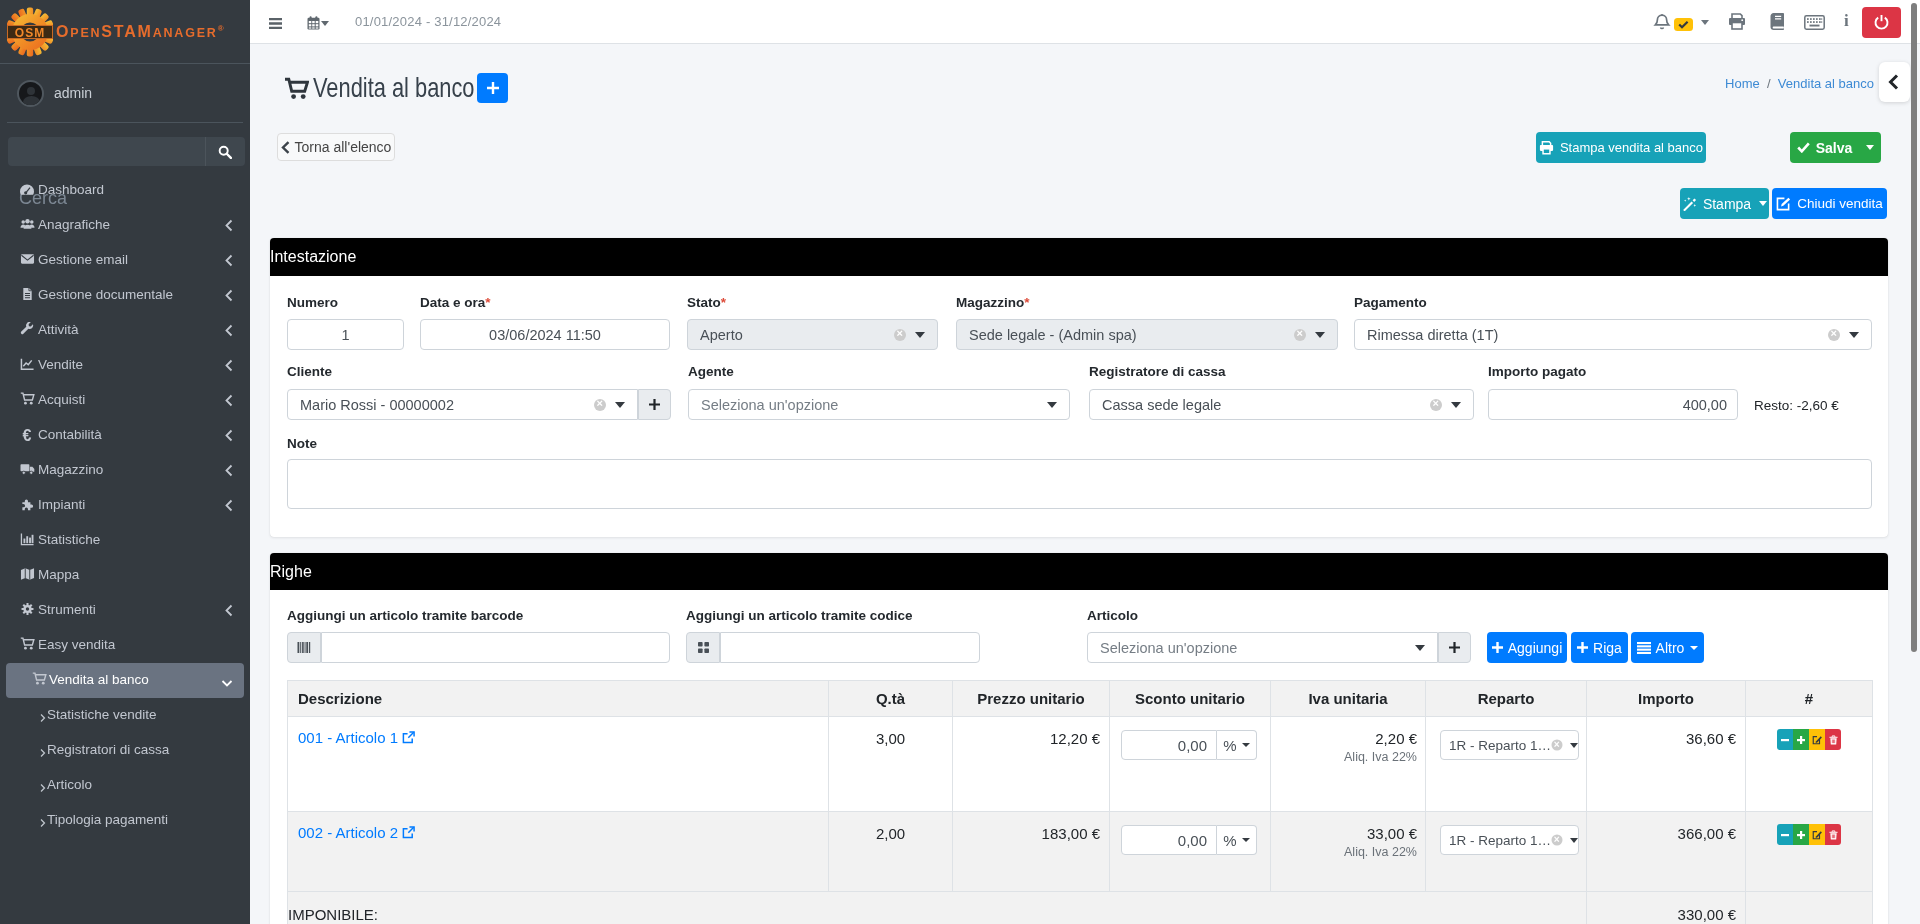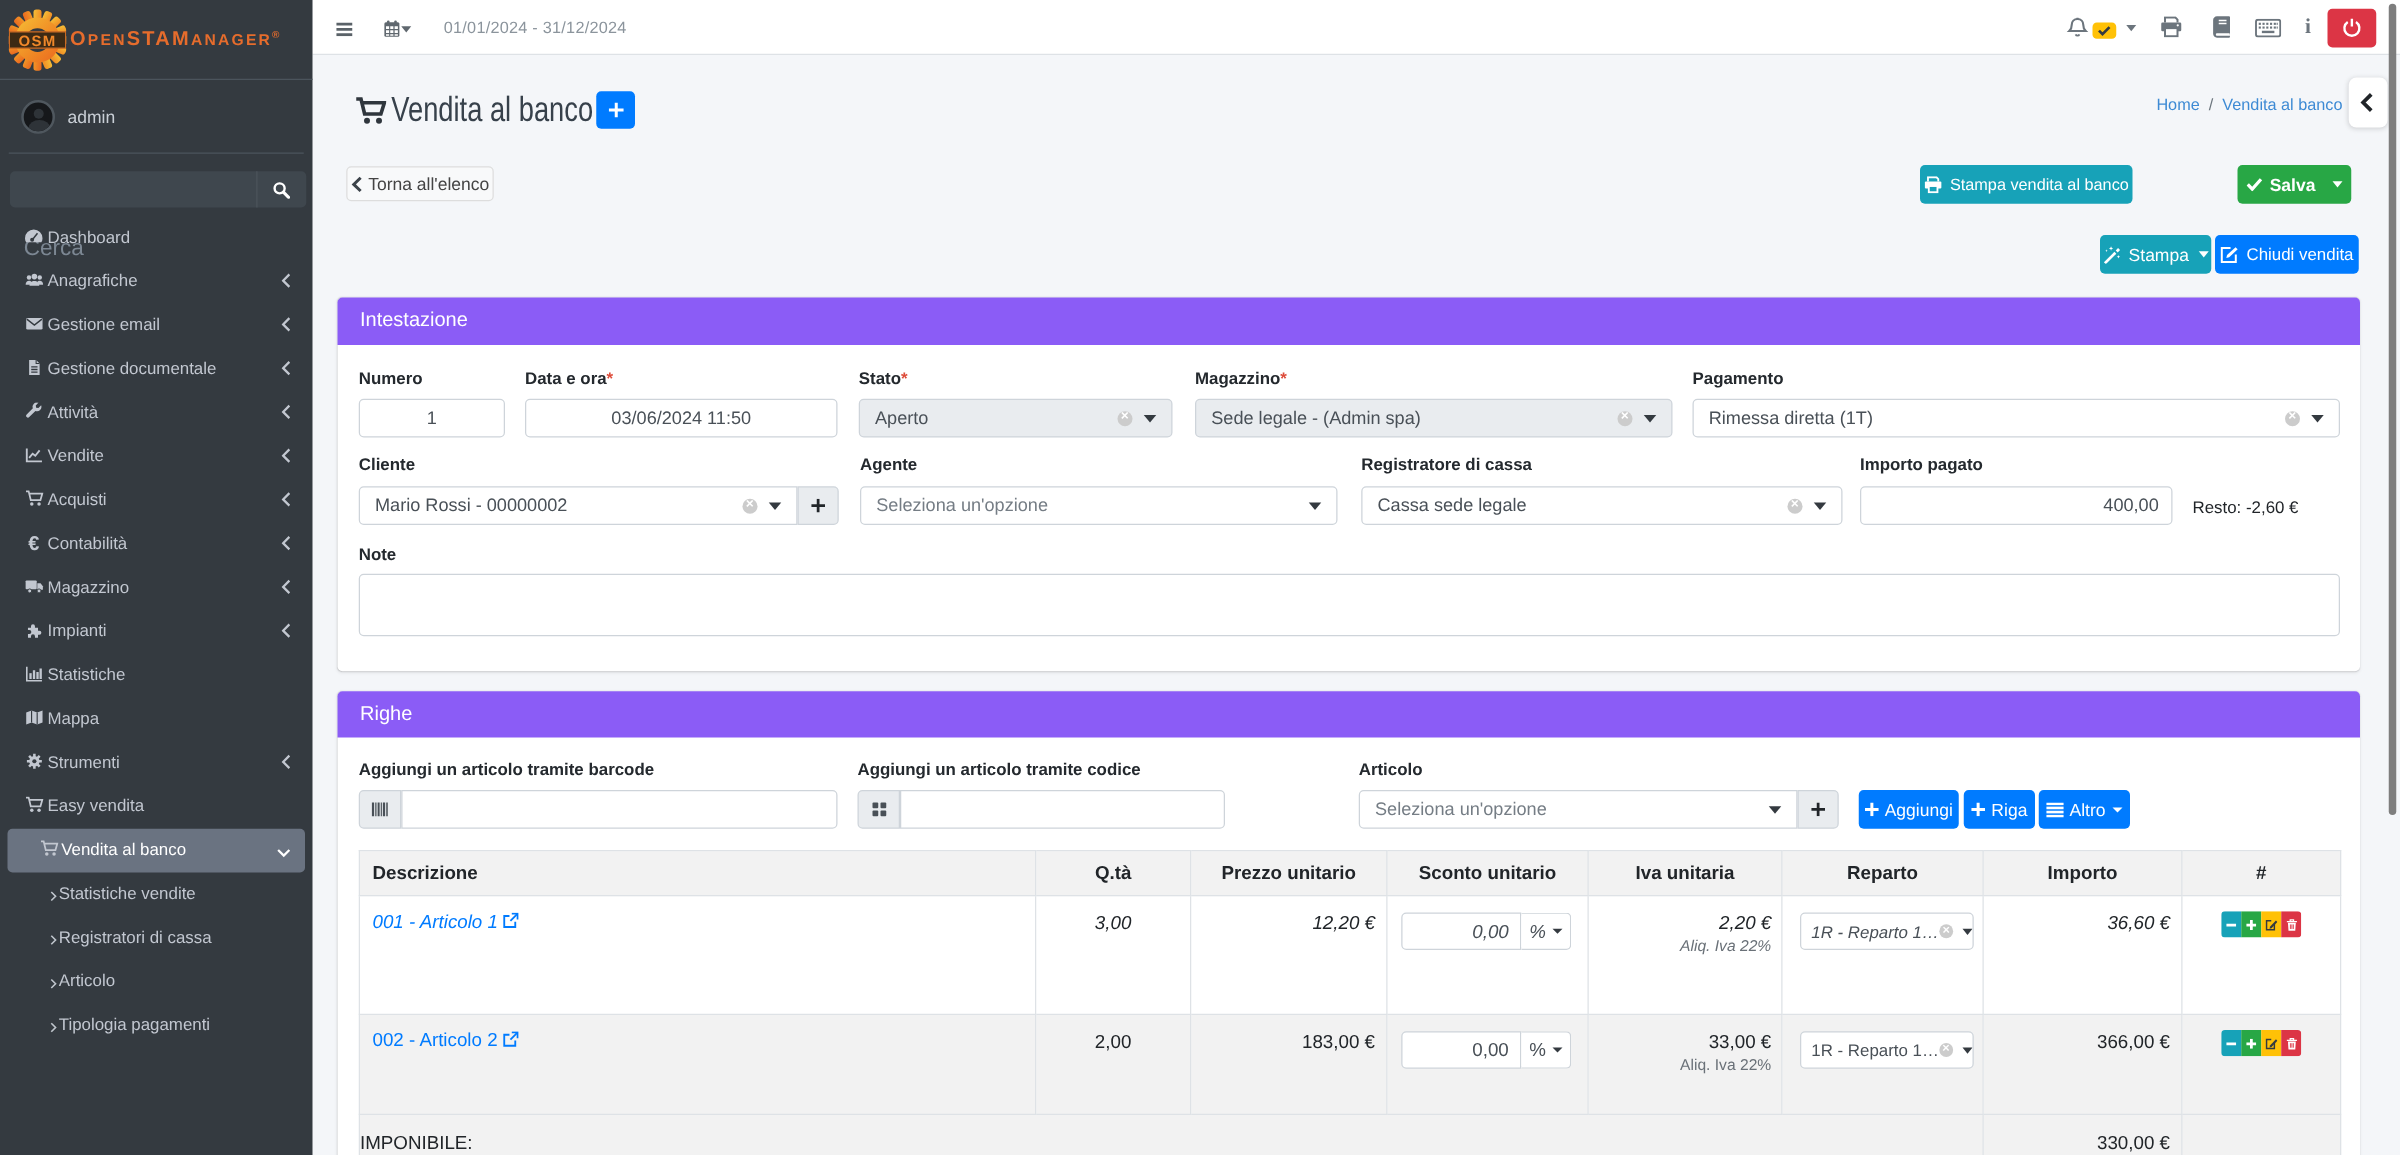--- a/index.html
+++ b/index.html
@@ -58,7 +58,7 @@
 
 
 .card { position:absolute; left:20px; width:1618px; background:#fff; border-radius:4px; box-shadow:0 0 1px rgba(0,0,0,.15), 0 1px 3px rgba(0,0,0,.08); }
-.card-header { height:38px; background:#8b5cf6; border-radius:4px 4px 0 0; color:#fff; font-size:16px; line-height:38px; padding-left:18px; }
+.card-header { height:38px; background:#000000; border-radius:4px 4px 0 0; color:#fff; font-size:16px; line-height:38px; }
 
 label { font-weight:bold; font-size:13.5px; color:#24292e; }
 .req { color:#dd4b39; }

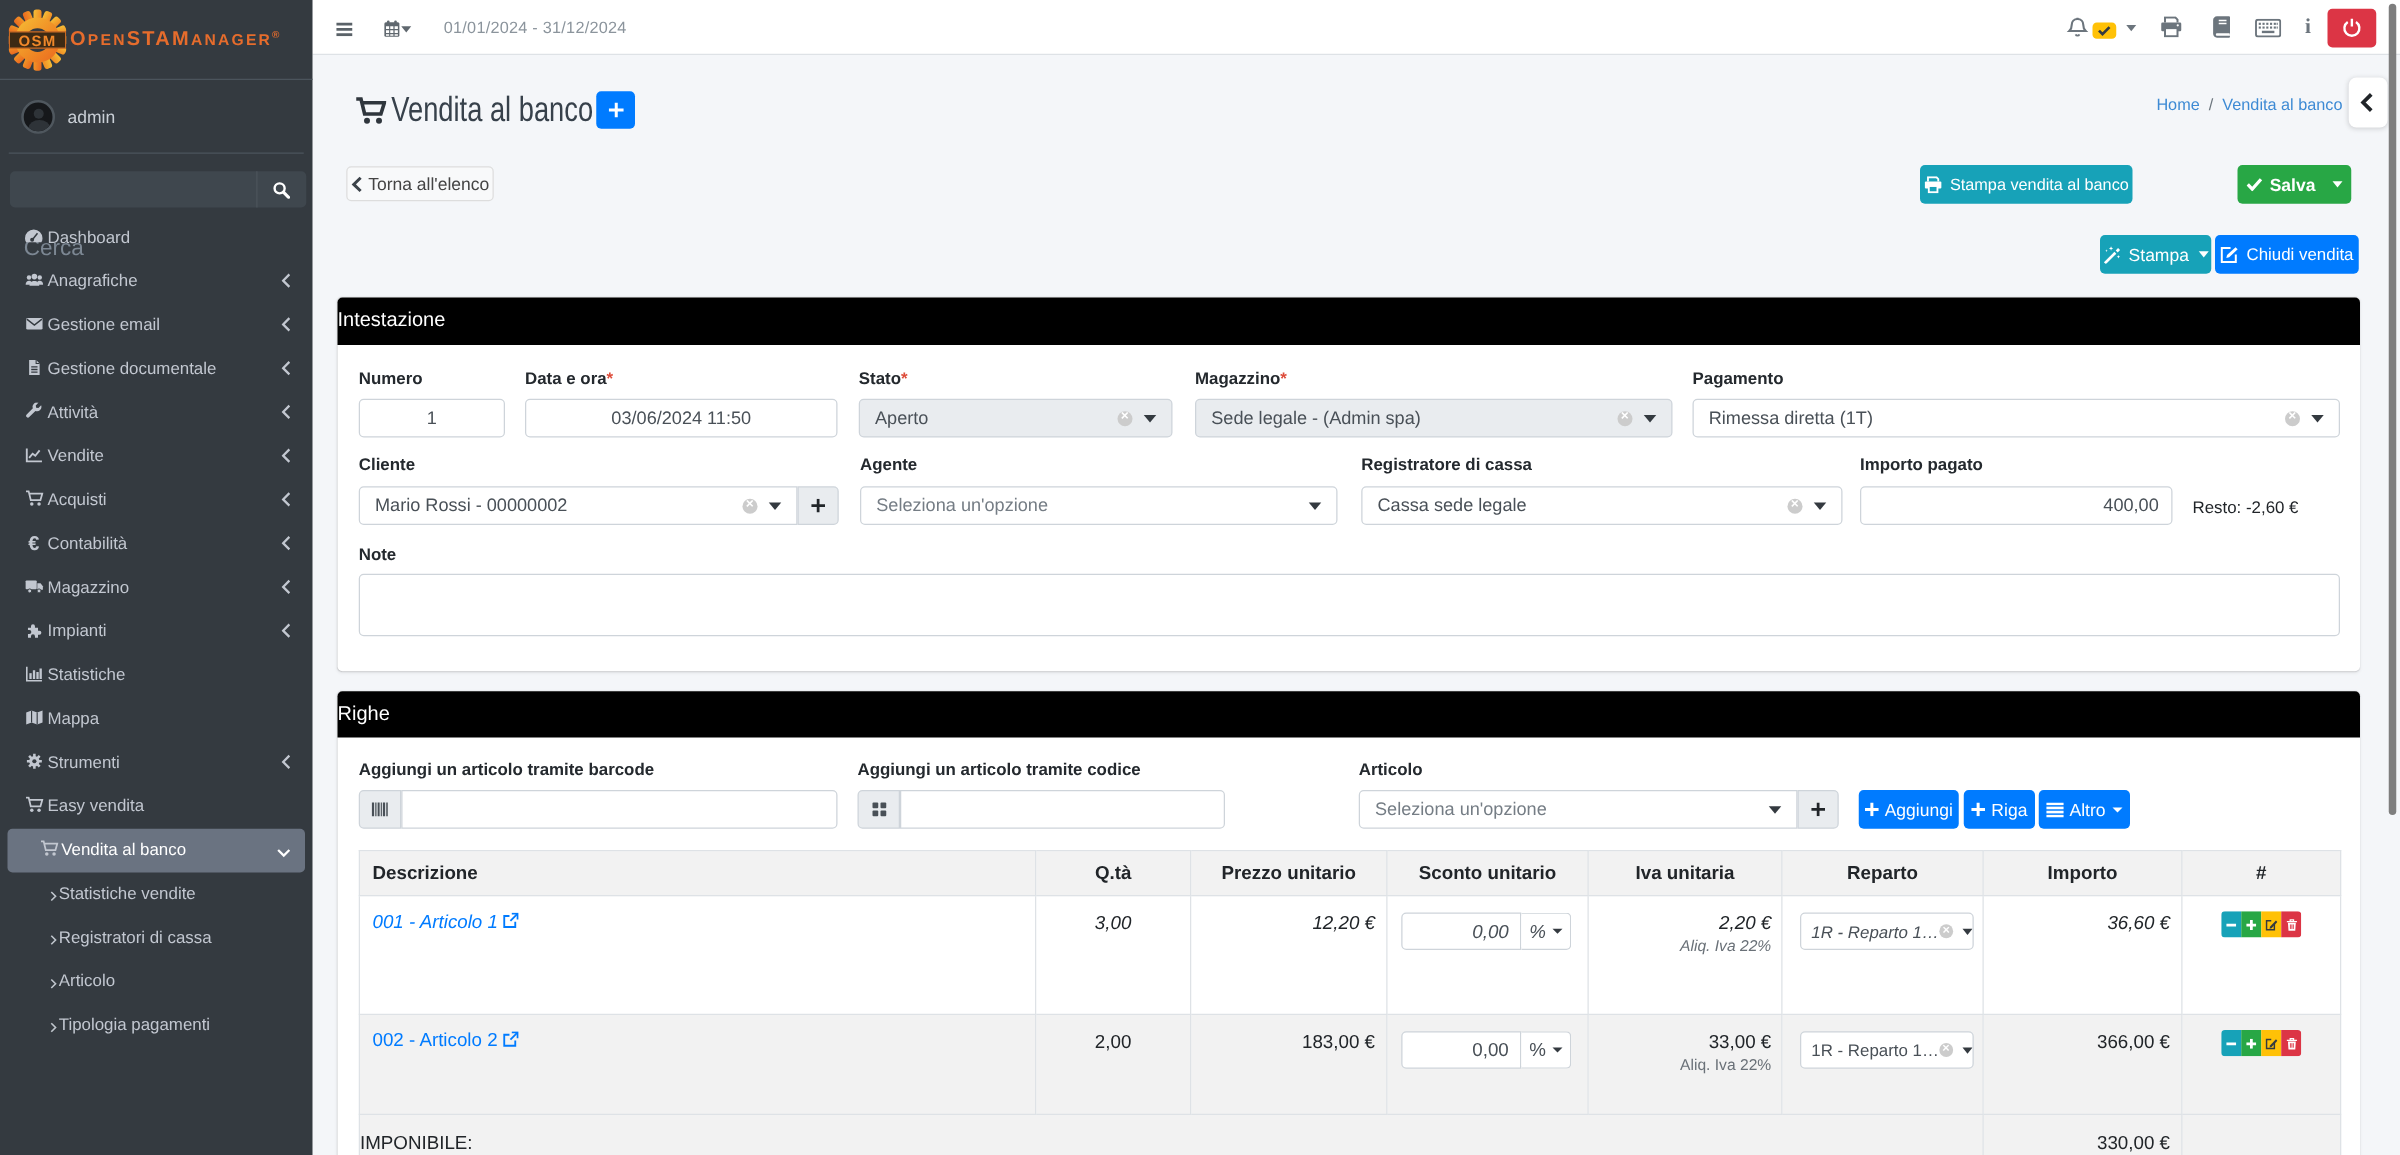--- a/index.html
+++ b/index.html
@@ -564,7 +564,7 @@
                 <th>Importo</th>
                 <th>#</th>
               </tr>
-              <tr style="height:95px;font-style:italic;">
+              <tr style="height:95px;">
                 <td style="padding:12px 0 0 10px;"><span style="color:#007bff;">001 - Articolo 1</span><svg width="13" height="13" viewBox="0 0 14 14" style="margin-left:4px;vertical-align:-1px;">
                     <path d="M11 8v4.5H1.5V3H6" fill="none" stroke="#007bff" stroke-width="1.6"></path>
                     <path d="M8 1h5v5" fill="none" stroke="#007bff" stroke-width="1.6"></path>

